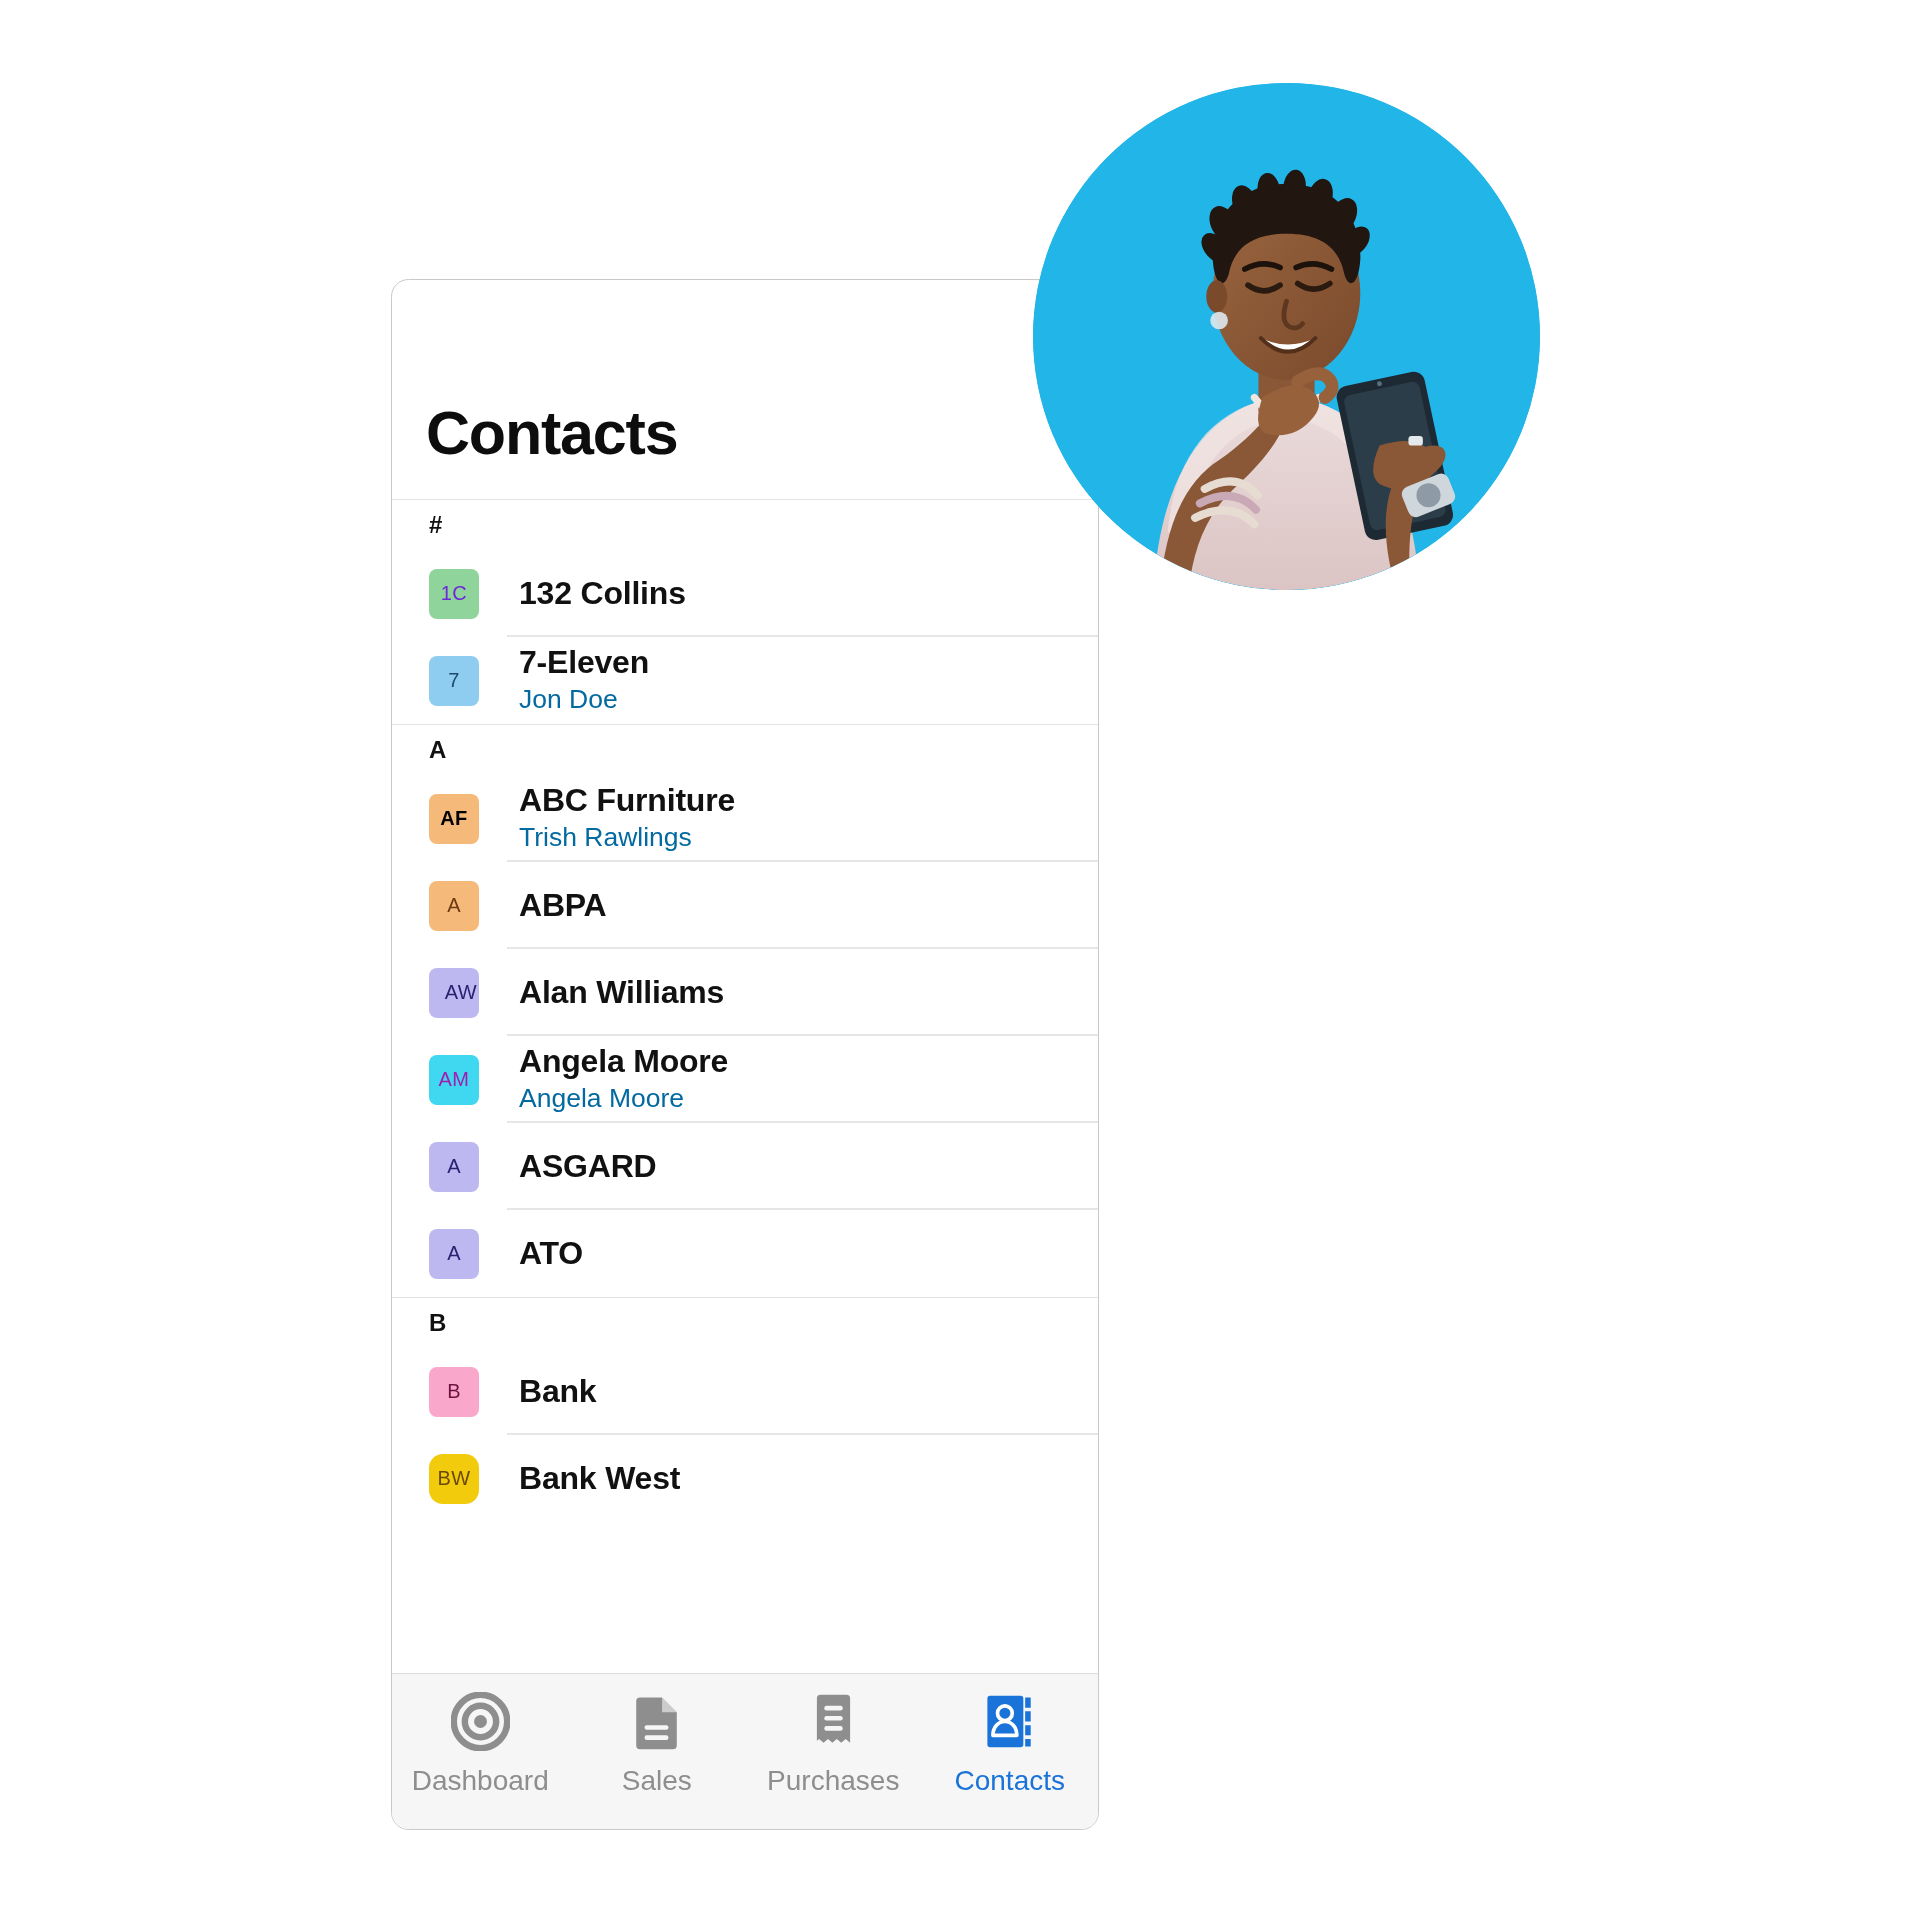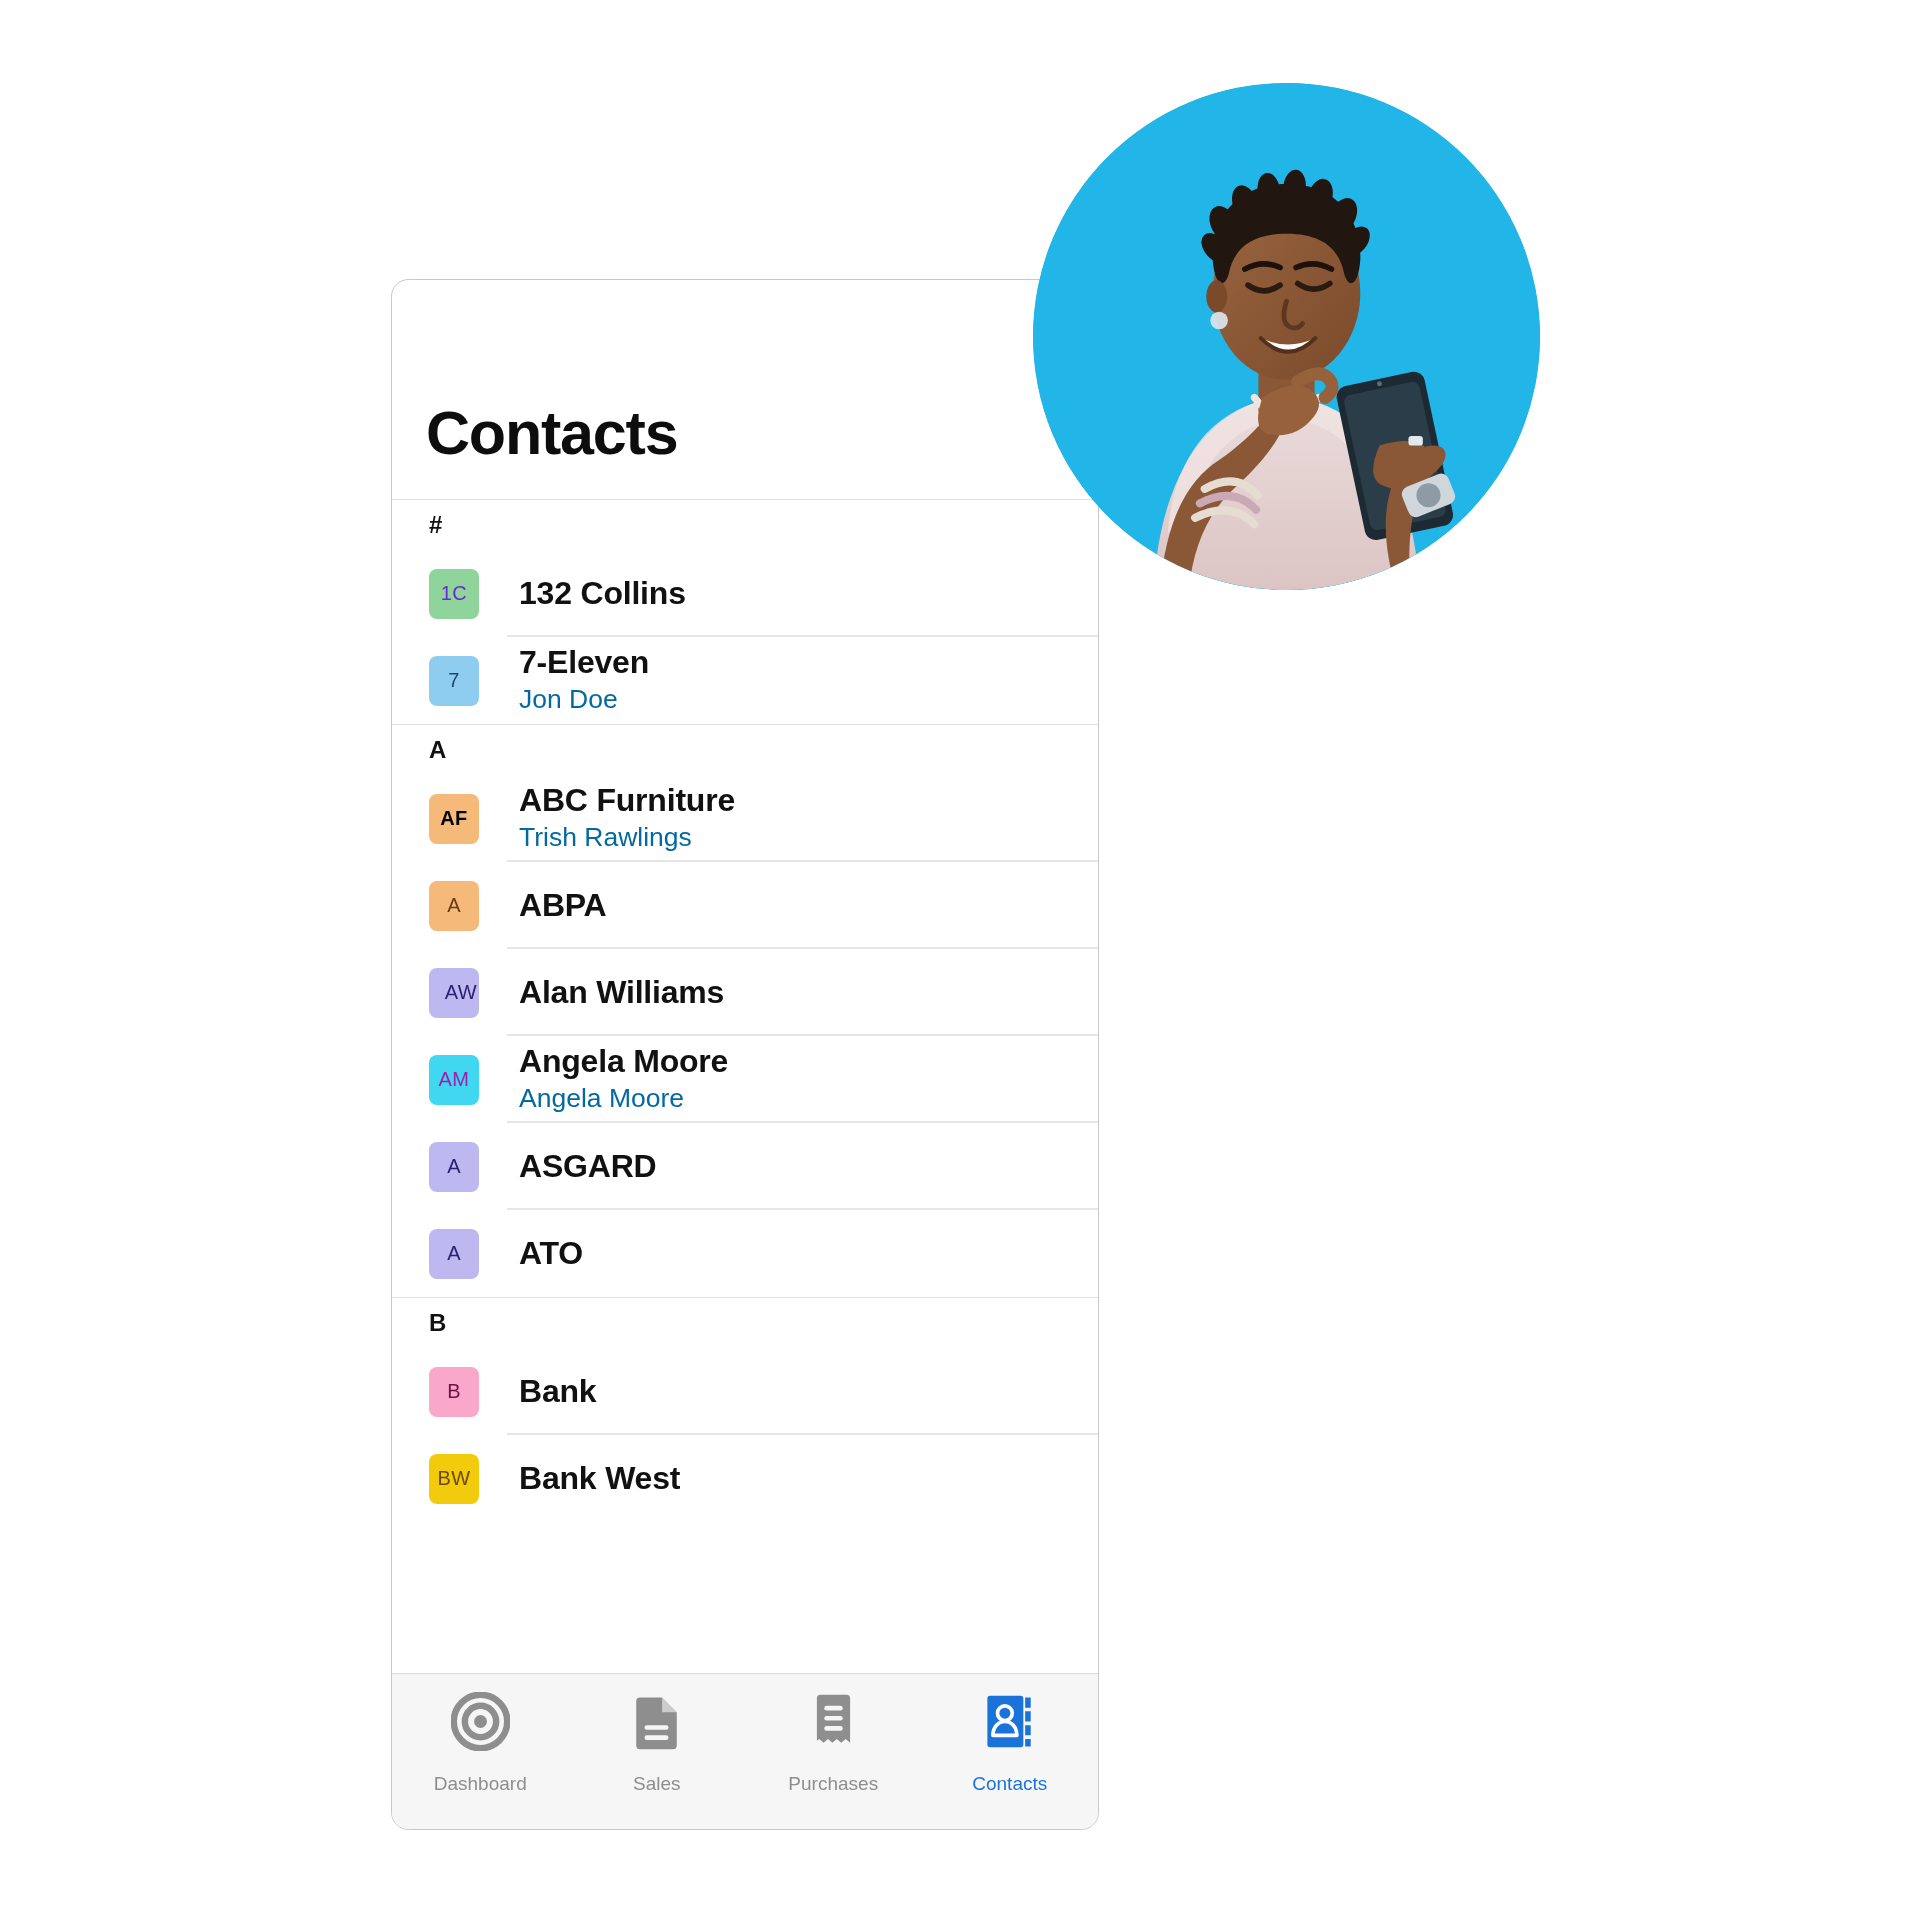--- a/index.html
+++ b/index.html
@@ -228,7 +228,7 @@
         <div class="divider"></div>
       </div>
       <div class="contact-row last-in-group">
-        <div class="avatar" style="background: rgb(242, 204, 12); color: rgb(106, 74, 6);">BW</div>
+        <div class="avatar" style="background: rgb(242, 204, 12); color: rgb(106, 74, 6); border-radius: 14px;">BW</div>
         <div class="row-text">
           <div class="row-title">Bank West</div>
         </div>

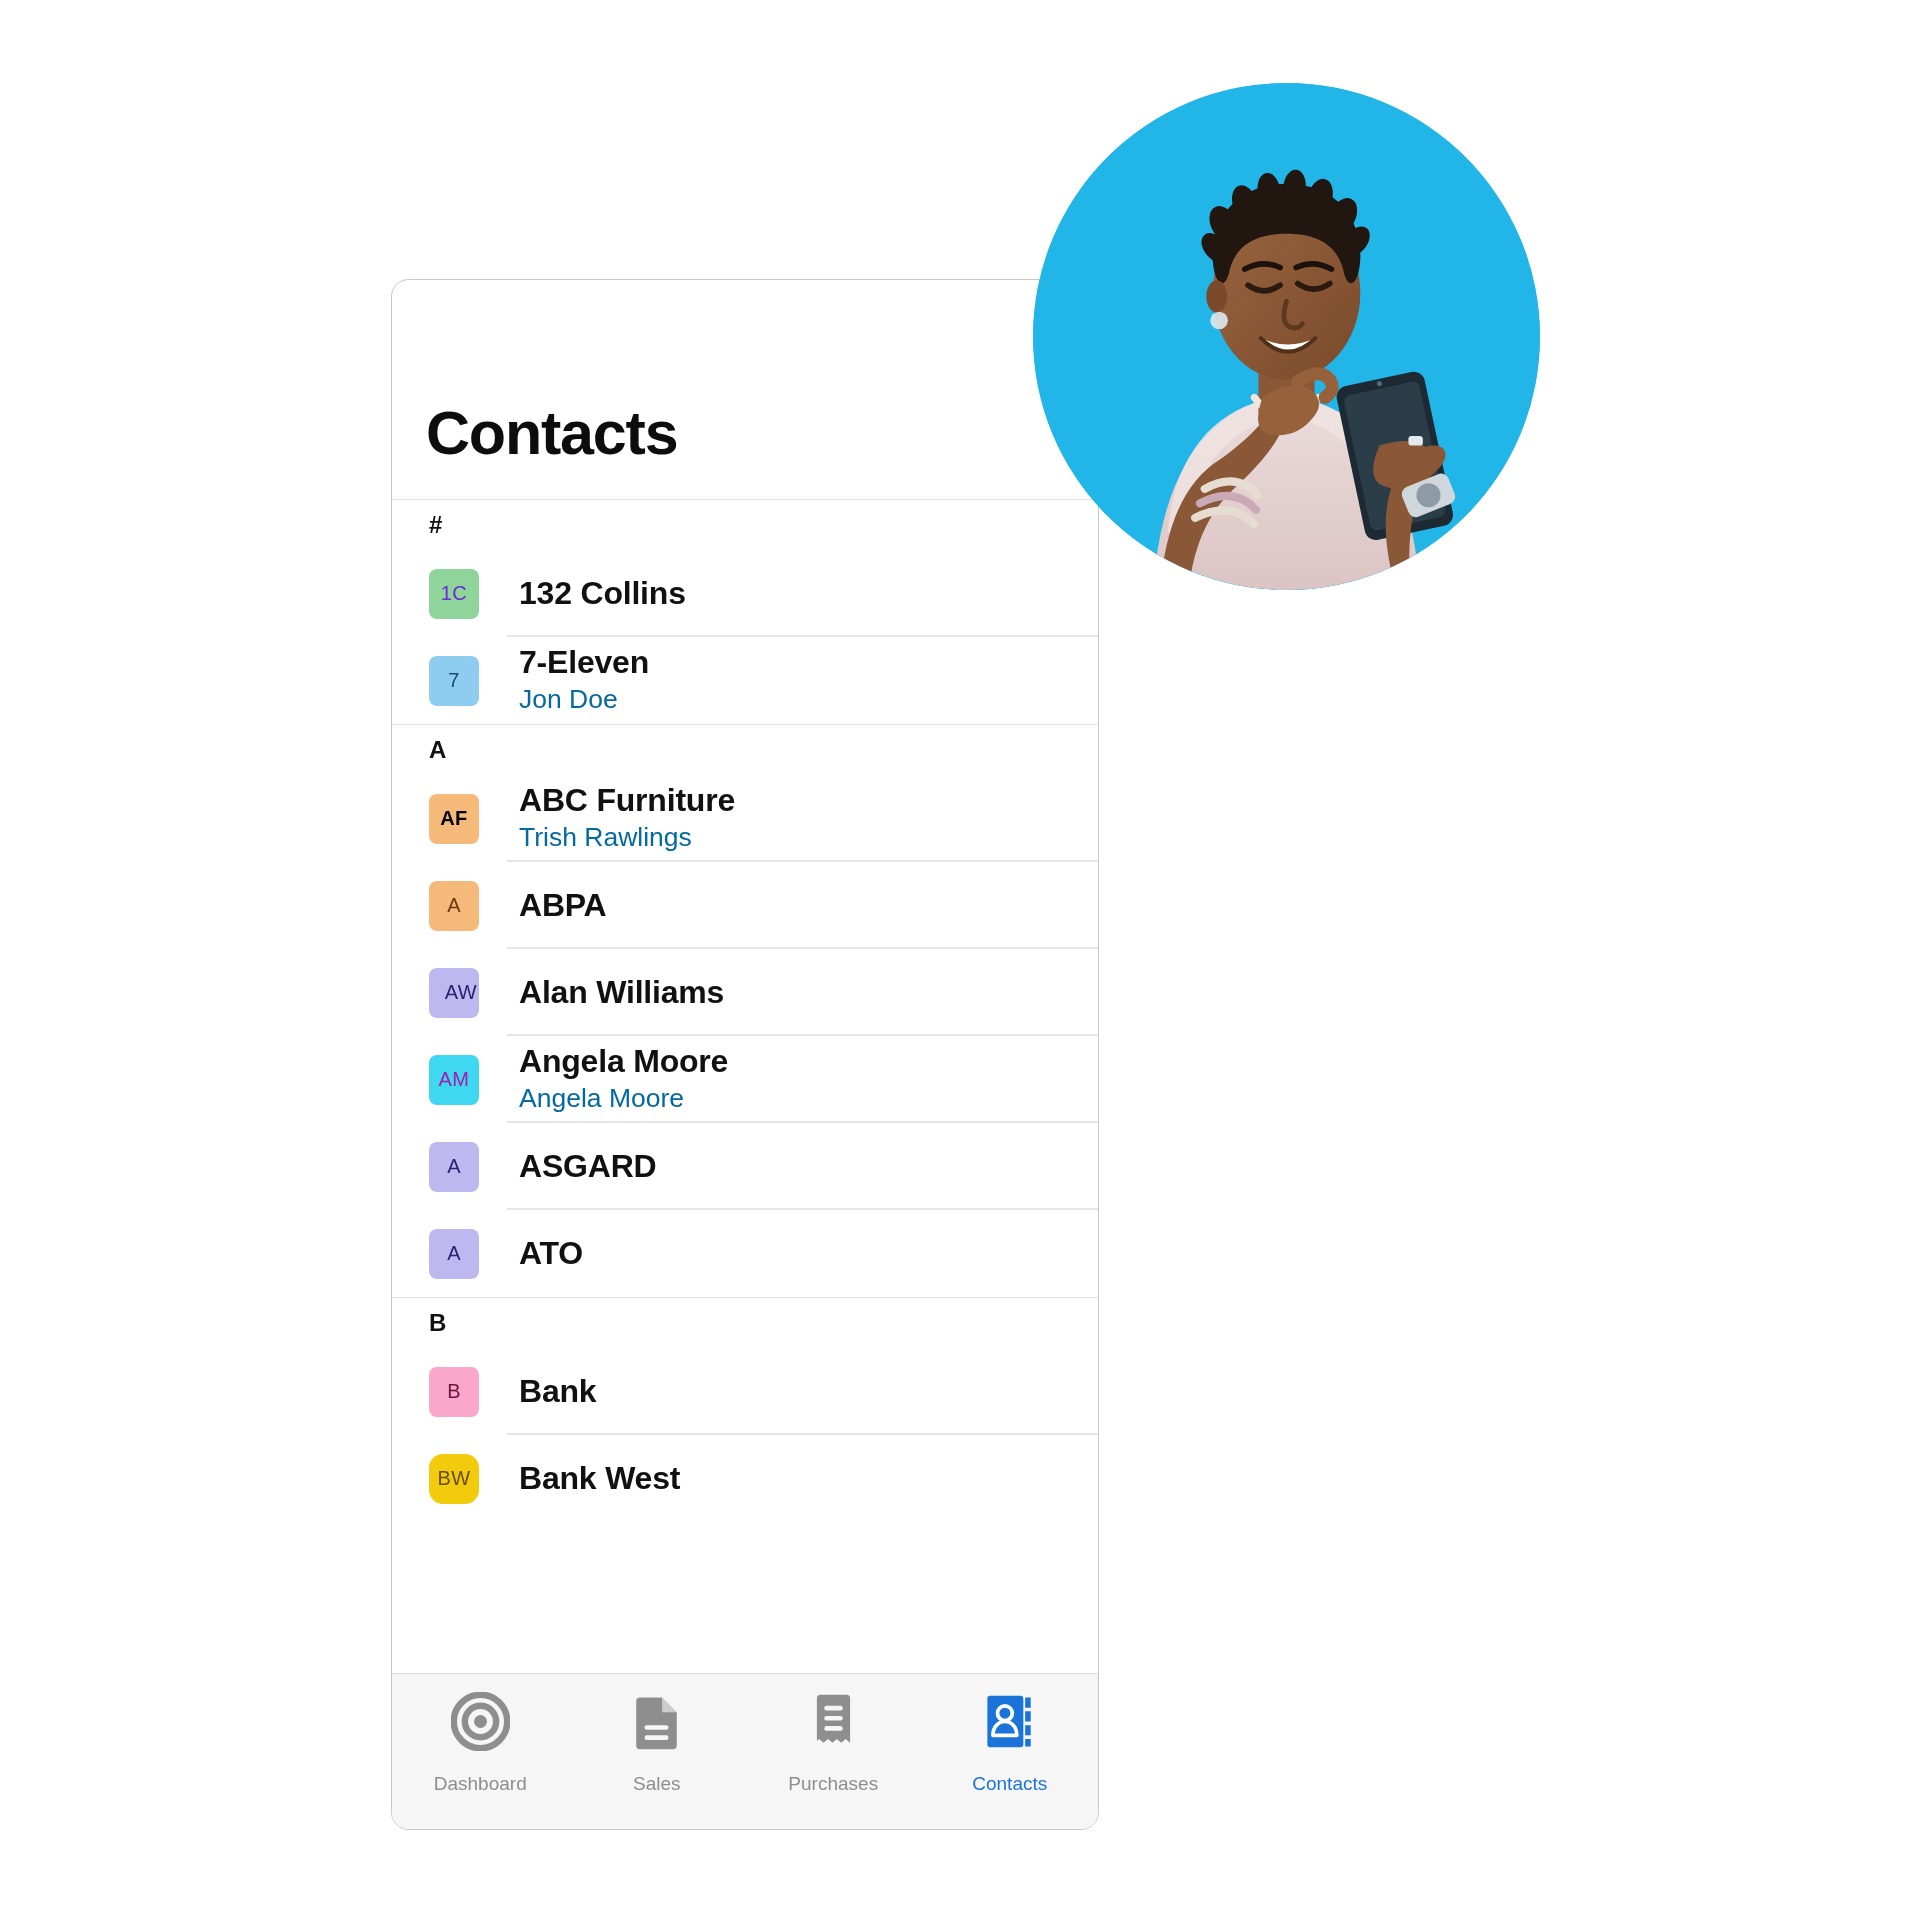--- a/index.html
+++ b/index.html
@@ -133,8 +133,8 @@
     display:flex;align-items:center;justify-content:center;
   }
   .tab-label{
-    margin-top:22px;
-    font-size:19px;
+    margin-top:14px;
+    font-size:28px;
     color:#8e8e8e;
   }
   .tab-item.active .tab-label{color:#1a73d8;}

